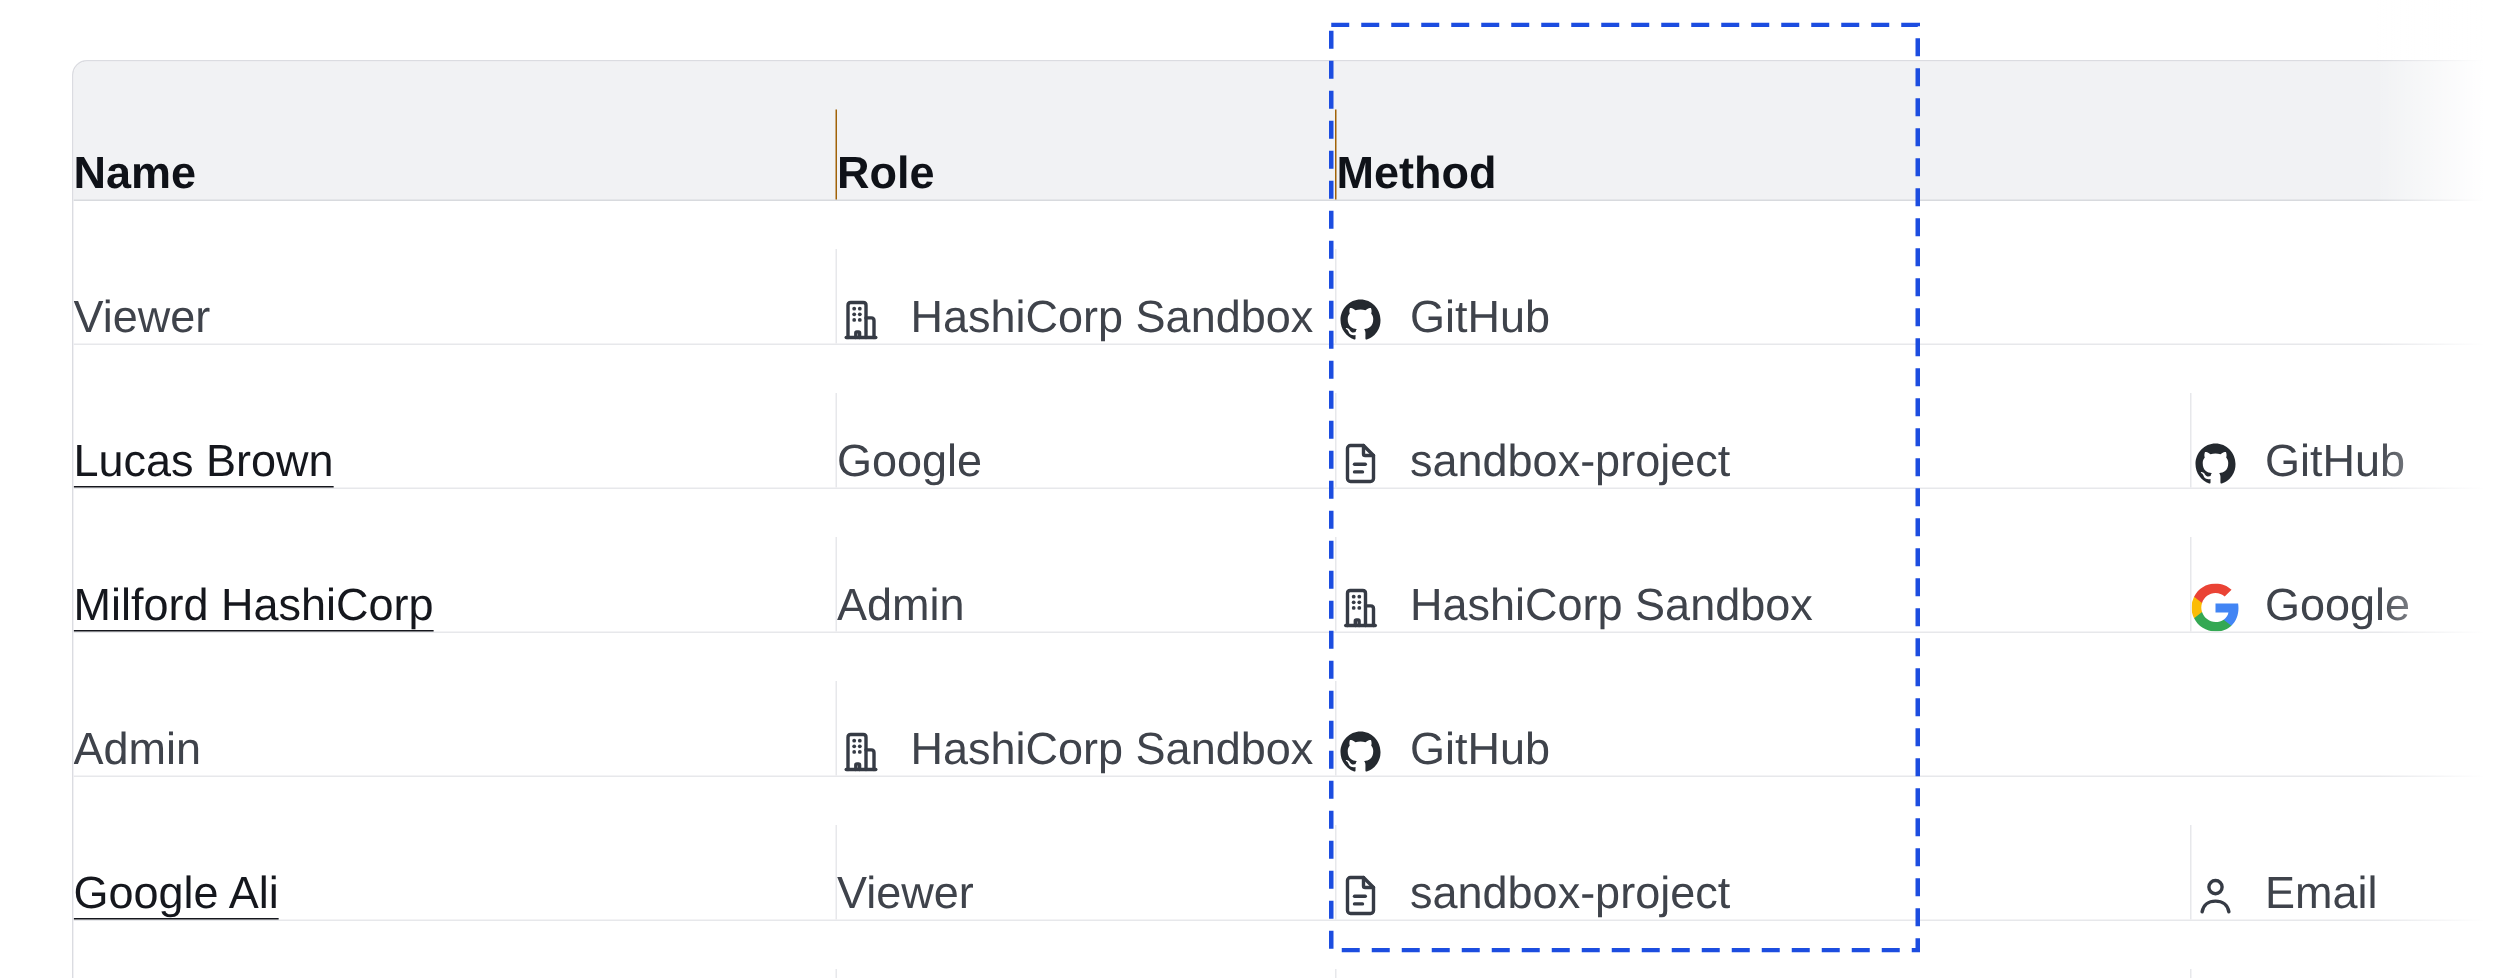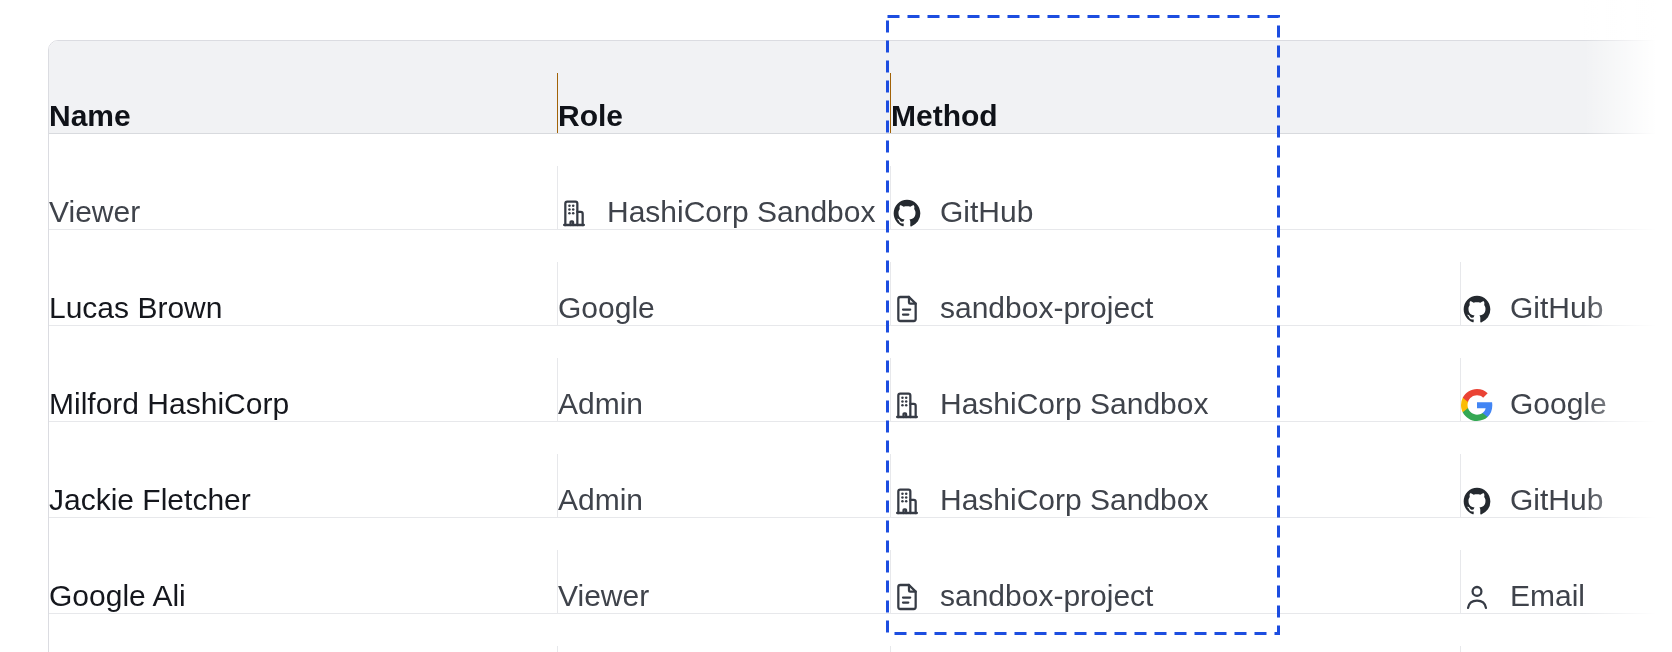--- a/index.html
+++ b/index.html
@@ -203,9 +203,6 @@
         </div>
         <div class="grid-row trow">
           <div class="cell">
-            <span class="name-link">Jackie Fletcher</span>
-          </div>
-          <div class="cell">
             <span>Admin</span>
           </div>
           <div class="cell">

